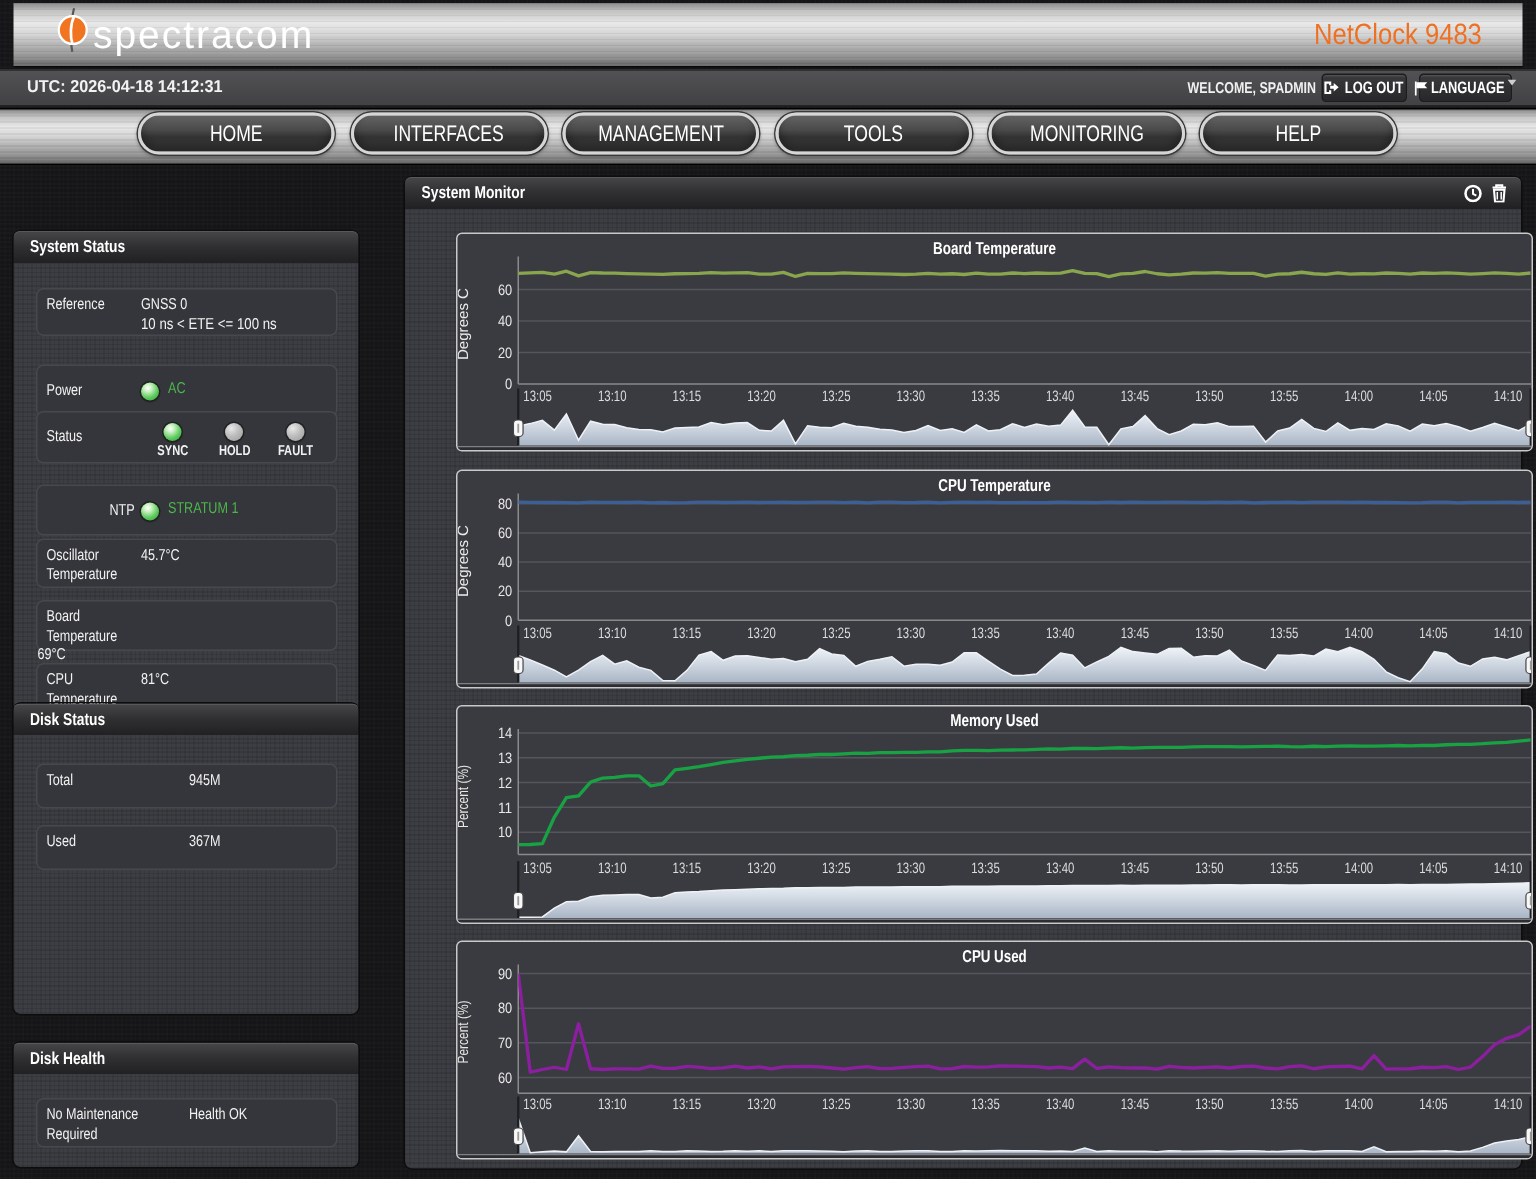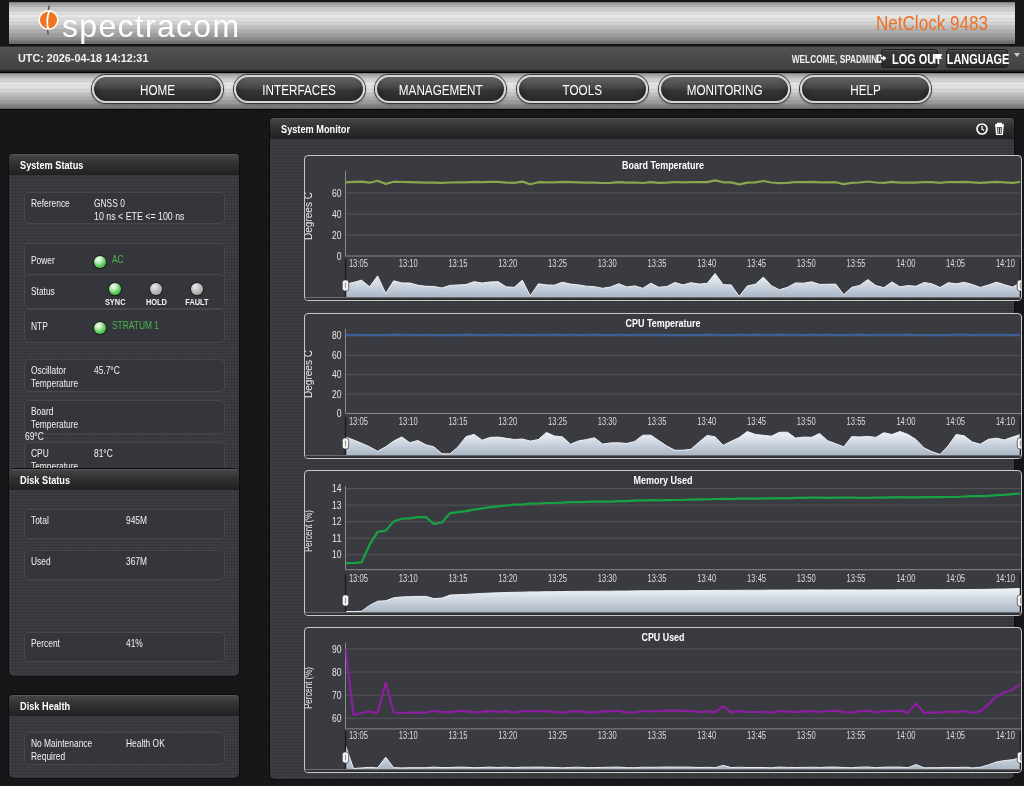--- a/index.html
+++ b/index.html
@@ -26,7 +26,7 @@
 }
 #band1 { top:2px; left:9px; width:1006px; height:42px; box-shadow:0 1px 0 #0a0a0a; }
 #logo { position:absolute; left:36px; top:3px; width:180px; height:34px; z-index:3; }
-#logotext { position:absolute; left:62px; top:8px; font-size:32px; letter-spacing:1.3px; color:#ffffff; z-index:3; }
+#logotext { position:absolute; left:62px; top:8px; font-size:26px; letter-spacing:1.3px; color:#ffffff; z-index:3; }
 #netclock { position:absolute; right:36px; top:12px; font-size:19.5px; color:#ee7023; z-index:3;
   transform:scaleX(0.875); transform-origin:100% 50%; }
 #utcbar { position:absolute; top:46px; left:0; width:1024px; height:25px;

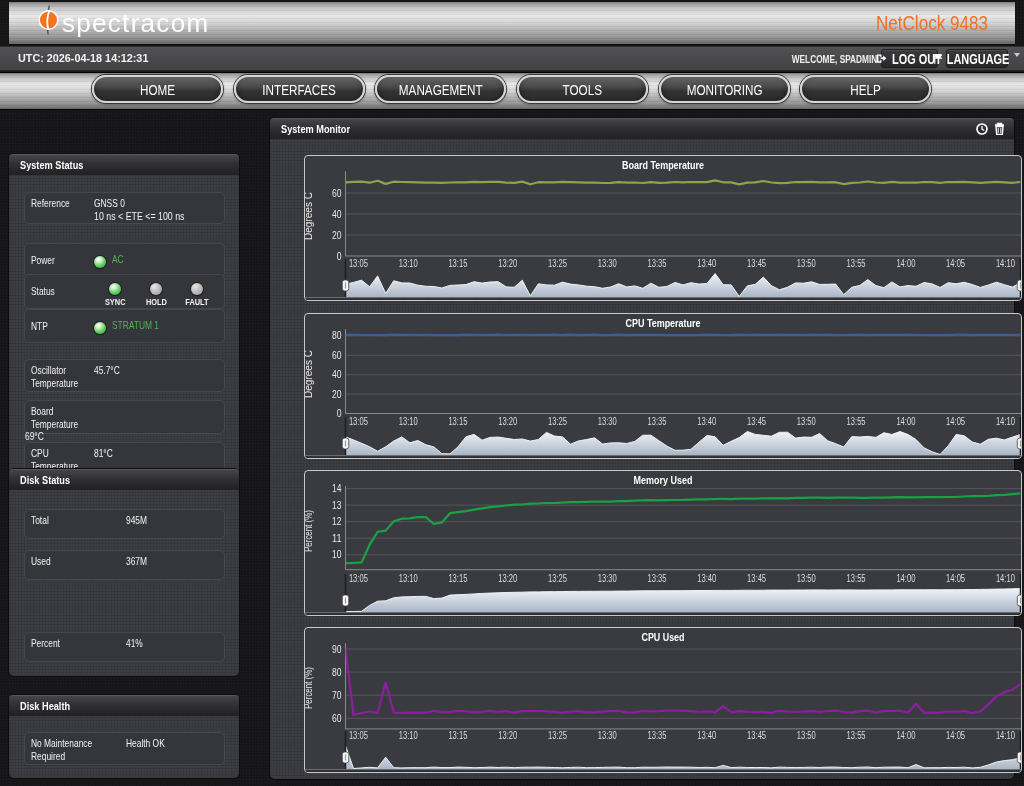--- a/index.html
+++ b/index.html
@@ -37,7 +37,7 @@
 #welcome { position:absolute; right:147px; top:53px; font-size:10.5px; font-weight:bold; color:#f0f0f0;
   transform:scaleX(0.79); transform-origin:100% 50%; white-space:nowrap; }
 .tbtn { position:absolute; top:49px; height:19px; background:linear-gradient(180deg,#3a3a3c,#28282a);
-  border:1px solid #1c1c1e; border-radius:3px; color:#fff; font-size:14px; font-weight:bold; white-space:nowrap;
+  border:1px solid #1c1c1e; border-radius:3px; color:#fff; font-size:11px; font-weight:bold; white-space:nowrap;
   display:flex; align-items:center; justify-content:center; box-shadow:inset 0 1px 0 rgba(255,255,255,0.10); }
 #logout { left:881px; width:57px; }
 #language { left:946px; width:62px; }

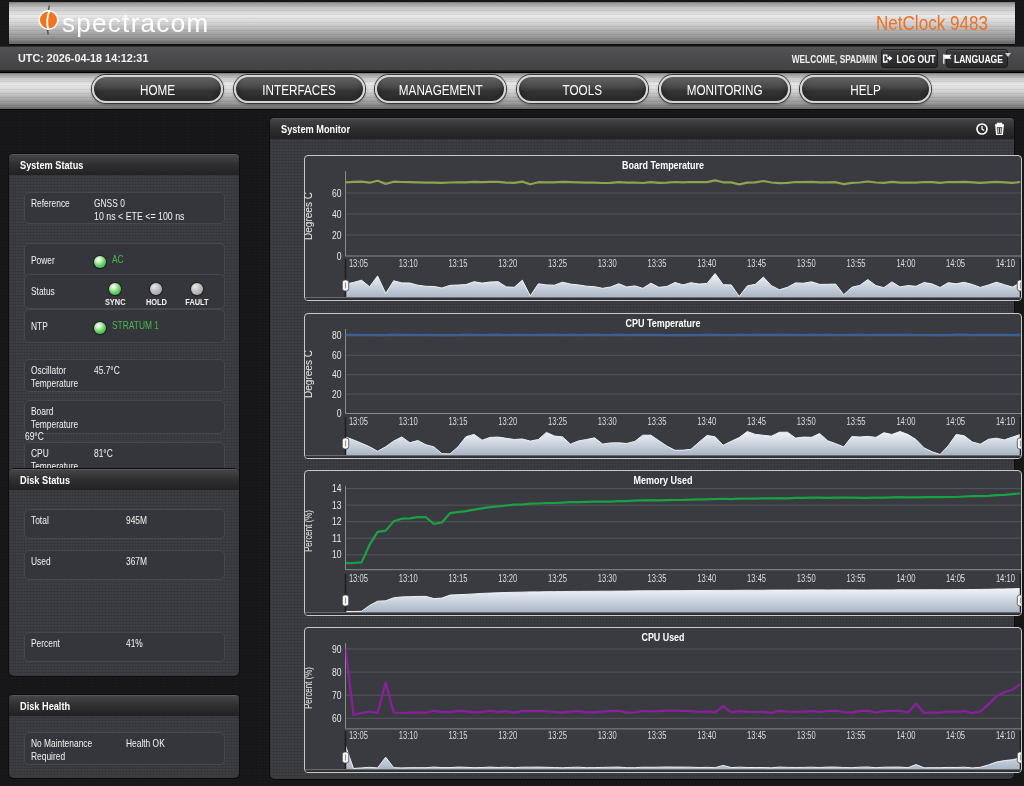--- a/index.html
+++ b/index.html
@@ -151,7 +151,7 @@
       <div class="ledstack" style="left:109px"><span class="led ledg"></span><div class="cap"><span class="sxc" style="margin:0 -3px">HOLD</span></div></div>
       <div class="ledstack" style="left:150px"><span class="led ledg"></span><div class="cap"><span class="sxc" style="margin:0 -4px">FAULT</span></div></div>
     </div>
-    <div class="row" style="top:134px; height:34px;">
+    <div class="row" style="top:148px; height:34px;text-align:right;">
         <div class="lbl"><span class="sx">NTP</span></div>
         <div class="val nowrap"><span class="led"></span>&nbsp;&nbsp;<span class="grn sx" style="vertical-align:2px">STRATUM 1</span></div>
       </div>

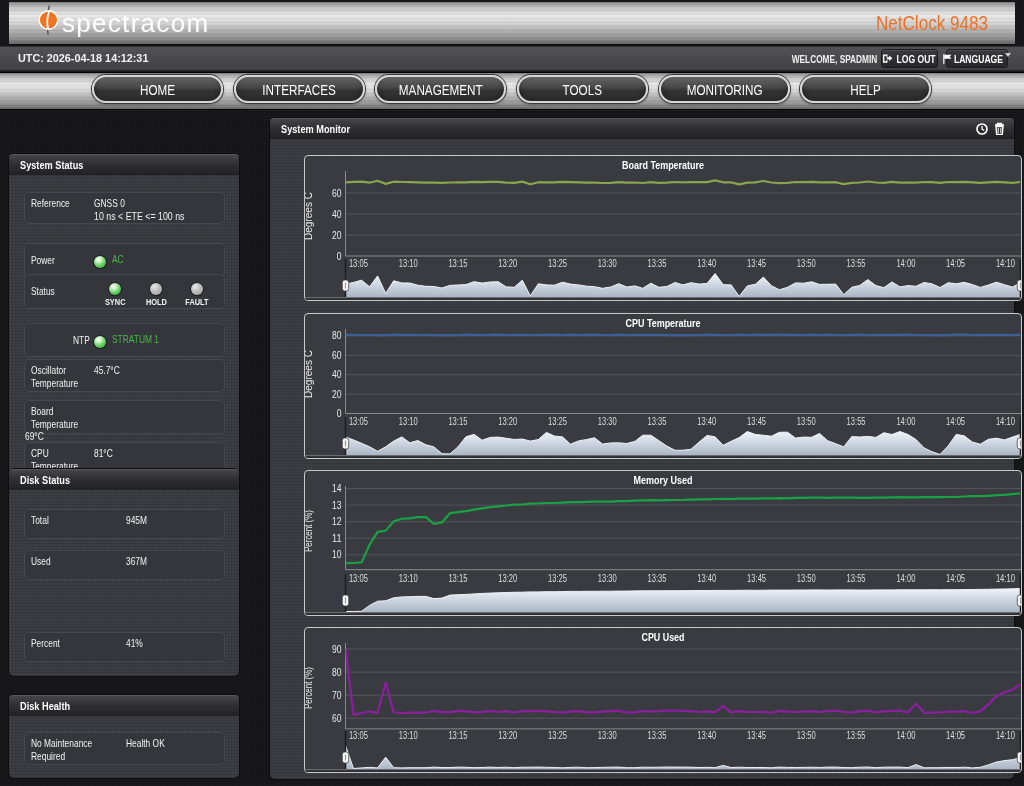--- a/index.html
+++ b/index.html
@@ -183,10 +183,6 @@
         <div class="lbl"><span class="sx">Used</span></div>
         <div class="val"><span class="sx">367M</span></div>
       </div>
-    <div class="row dsk rowt" style="top:142px; height:30px;">
-        <div class="lbl"><span class="sx">Percent</span></div>
-        <div class="val"><span class="sx">41%</span></div>
-      </div>
   </div>
 </div>
 

